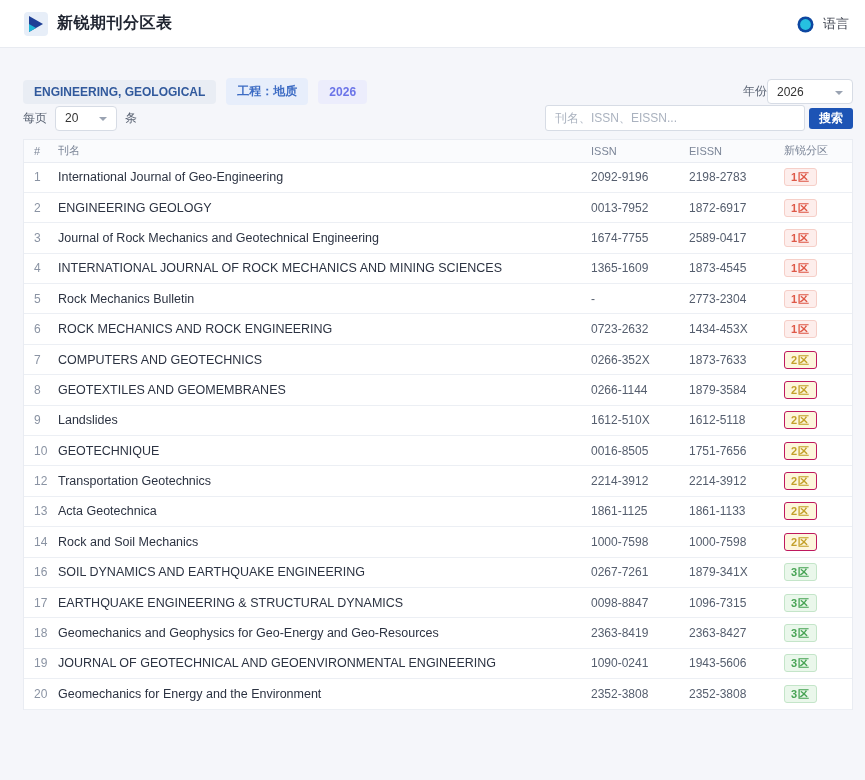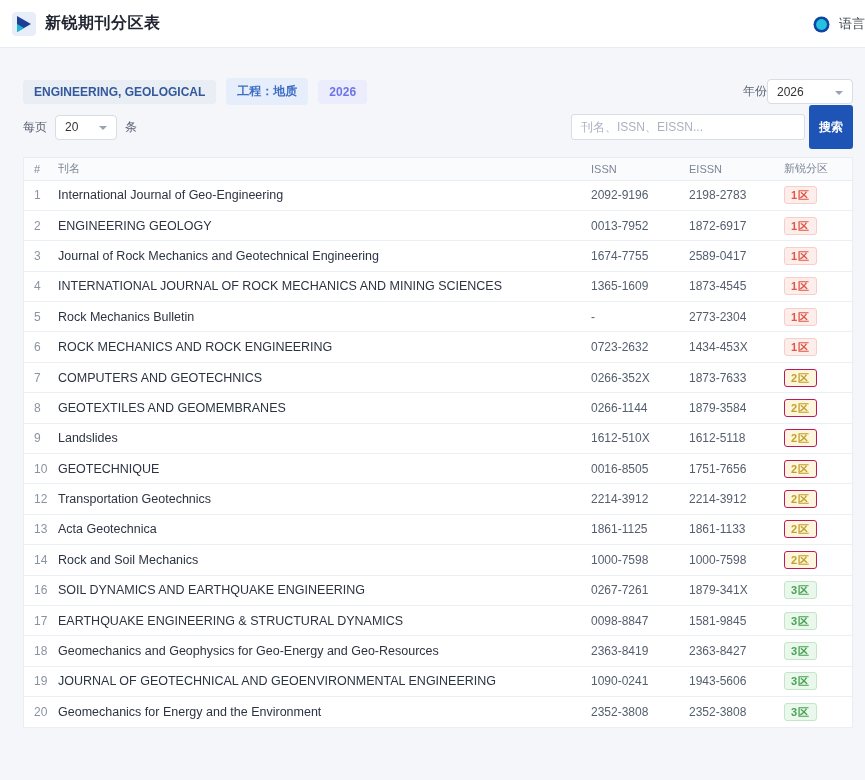--- a/index.html
+++ b/index.html
@@ -8,7 +8,7 @@
 
   
   .navbar { height:48px; background:#ffffff; border-bottom:1px solid #e8ebf1;
-    display:flex; align-items:center; padding:0 0 0 12px; position:relative; }
+    display:flex; align-items:center; padding:0 0 0 24px; position:relative; }
   .brand { display:flex; align-items:center; gap:9px; }
   .logo-box { width:24px; height:24px; border-radius:4px; background:#e7eef8;
     display:flex; align-items:center; justify-content:center; }

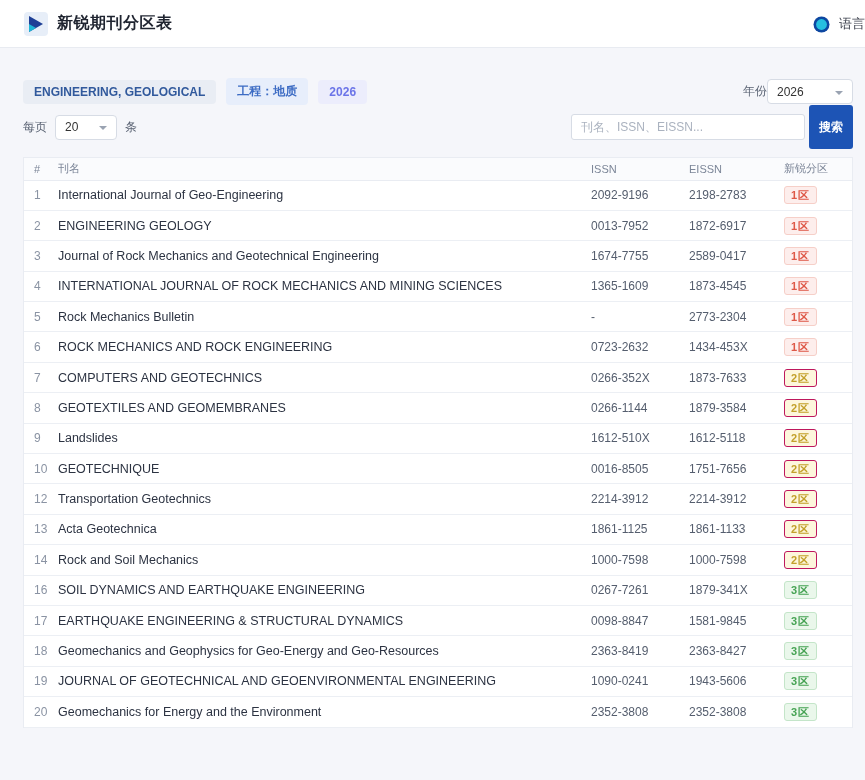--- a/index.html
+++ b/index.html
@@ -17,7 +17,7 @@
   .nav-item { font-size:13px; color:#3a3f4b; cursor:pointer; display:flex; align-items:center; gap:4px; white-space:nowrap; }
   .caret { width:0; height:0; border-left:4px solid transparent; border-right:4px solid transparent;
     border-top:4px solid #6a7280; margin-top:2px; }
-  .nav-right { position:absolute; right:0; top:0; height:48px; display:flex; align-items:center; gap:9px; }
+  .nav-right { position:absolute; right:16px; top:0; height:48px; display:flex; align-items:center; gap:9px; }
   .lang-label { font-size:13px; color:#3a3f4b; white-space:nowrap; }
 
   

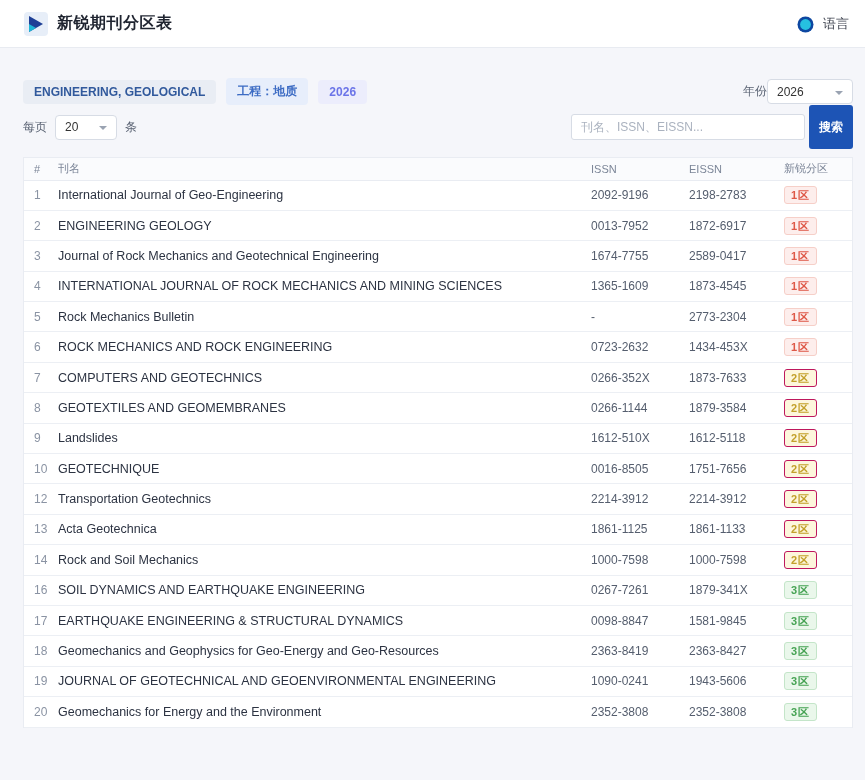--- a/index.html
+++ b/index.html
@@ -40,7 +40,7 @@
   .controls-row { display:flex; align-items:center; width:830px; }
   .ctrl-label { font-size:12px; color:#5b6474; }
   .search-group { margin-left:auto; display:flex; align-items:center; }
-  .search-input { width:234px; height:26px; border:1px solid #d7dce5; border-radius:3px;
+  .search-input { width:260px; height:26px; border:1px solid #d7dce5; border-radius:3px;
     padding:0 9px; font-size:12px; color:#333; background:#fff; outline:none;
     font-family:"Liberation Sans","DejaVu Sans",sans-serif; }
   .search-input::placeholder { color:#aab2bf; }

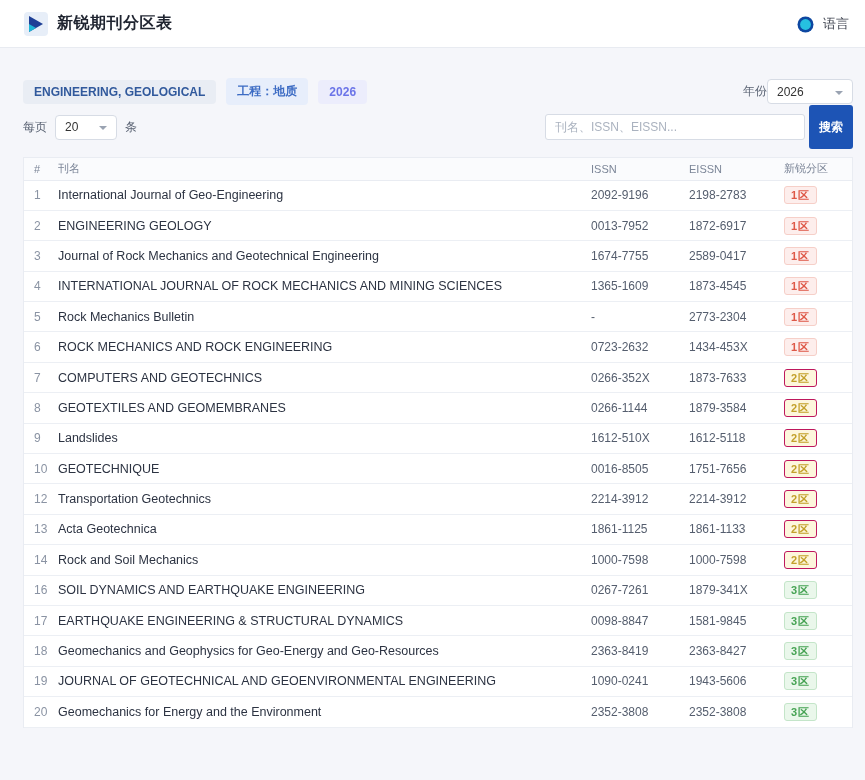--- a/index.html
+++ b/index.html
@@ -44,7 +44,7 @@
     padding:0 9px; font-size:12px; color:#333; background:#fff; outline:none;
     font-family:"Liberation Sans","DejaVu Sans",sans-serif; }
   .search-input::placeholder { color:#aab2bf; }
-  .search-btn { height:44px; margin-left:4px; padding:0 10px; background:#1d54b5; color:#fff;
+  .search-btn { height:21px; margin-left:4px; padding:0 10px; background:#1d54b5; color:#fff;
     border:none; border-radius:3px; font-size:12px; font-weight:bold; cursor:pointer;
     font-family:"Liberation Sans","DejaVu Sans",sans-serif; }
 

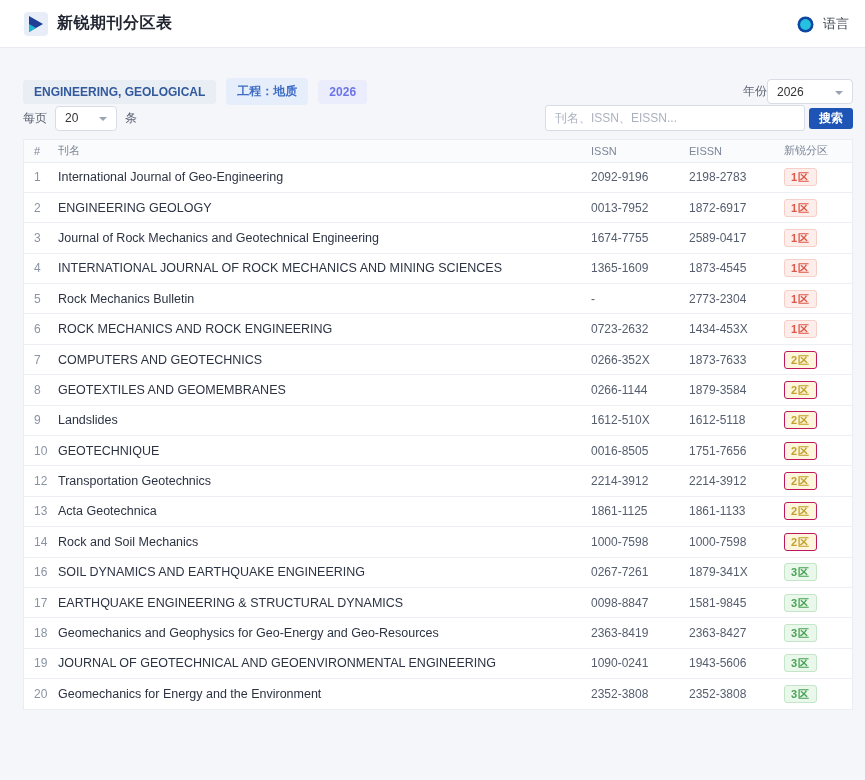--- a/index.html
+++ b/index.html
@@ -240,7 +240,7 @@
     <td class="td-idx">17</td>
     <td class="td-name">EARTHQUAKE ENGINEERING &amp; STRUCTURAL DYNAMICS</td>
     <td>0098-8847</td>
-    <td>1581-9845</td>
+    <td>1096-7315</td>
     <td><span class="badge tier-3">3区</span></td>
   </tr>
           <tr>

